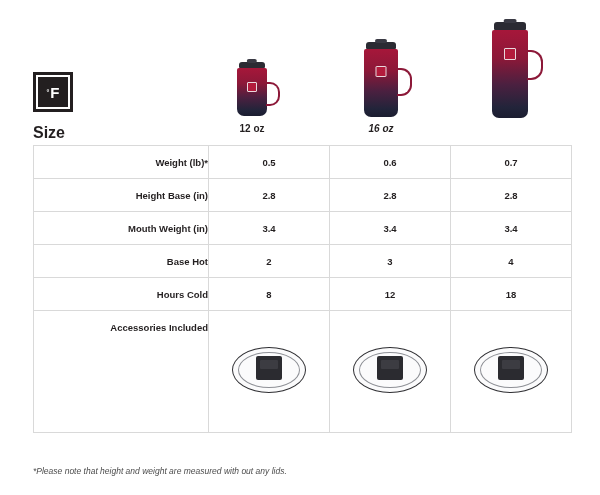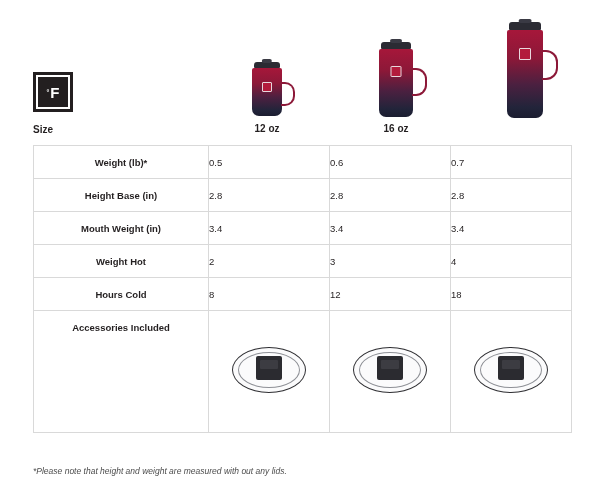--- a/index.html
+++ b/index.html
@@ -70,7 +70,7 @@
     position: absolute;
     left: 33px;
     top: 124px;
-    font-size: 10px;
+    font-size: 16px;
     font-weight: bold;
     color: #231f20;
   }

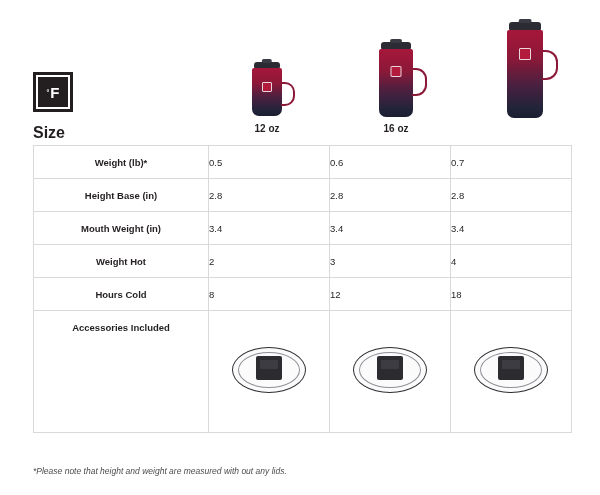--- a/index.html
+++ b/index.html
@@ -78,7 +78,7 @@
   
   .products {
     position: absolute;
-    left: 207px;
+    left: 192px;
     top: 0;
     width: 360px;
     height: 140px;

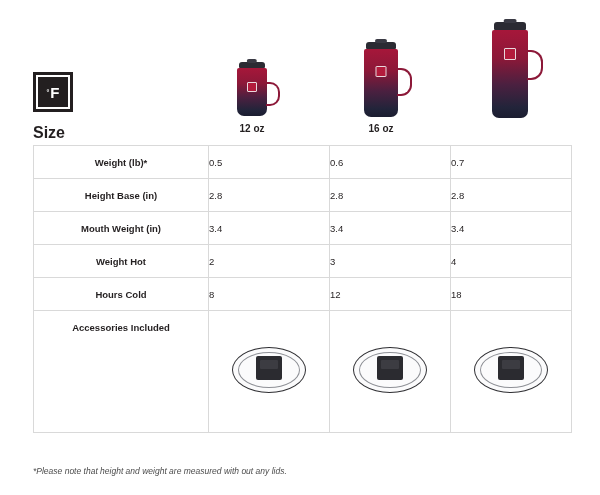--- a/index.html
+++ b/index.html
@@ -91,7 +91,7 @@
     text-align: center;
   }
   .product-cell.c0 { left: 0; }
-  .product-cell.c1 { left: 129px; }
+  .product-cell.c1 { left: 129px; font-style: italic; }
   .product-cell.c2 { left: 258px; }
 
   .mug-wrap {

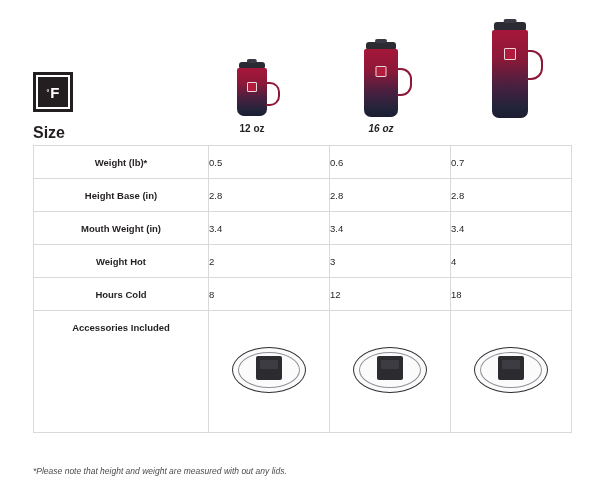--- a/index.html
+++ b/index.html
@@ -178,7 +178,7 @@
     width: 174px;
     padding-left: 11px;
     font-weight: bold;
-    text-align: center;
+    text-align: right;
   }
   td.val {
     width: 120px;

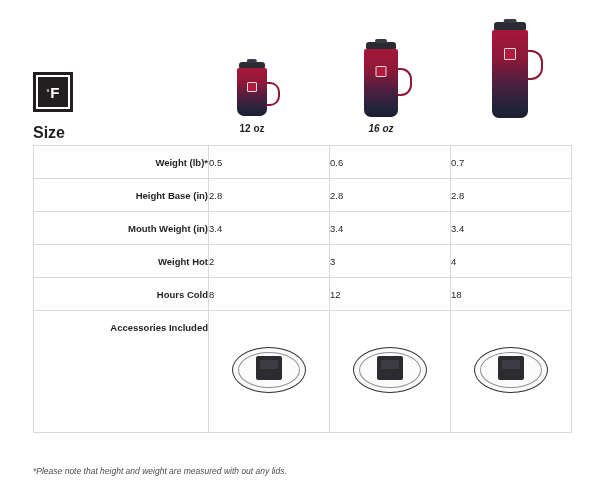--- a/index.html
+++ b/index.html
@@ -182,7 +182,8 @@
   }
   td.val {
     width: 120px;
-    font-weight: normal;
+    text-align: center;
+    font-weight: bold;
   }
   tr.acc td {
     height: 110px;

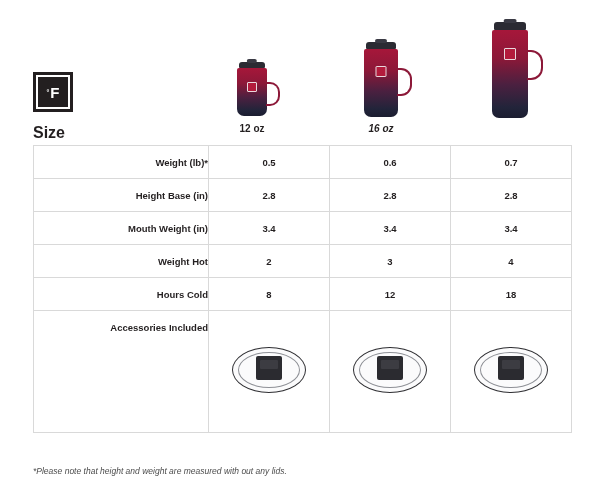--- a/index.html
+++ b/index.html
@@ -329,7 +329,7 @@
         <td class="val">3.4</td>
       </tr>
       <tr>
-        <td class="rowlabel">Weight Hot</td>
+        <td class="rowlabel">Base Hot</td>
         <td class="val">2</td>
         <td class="val">3</td>
         <td class="val">4</td>

